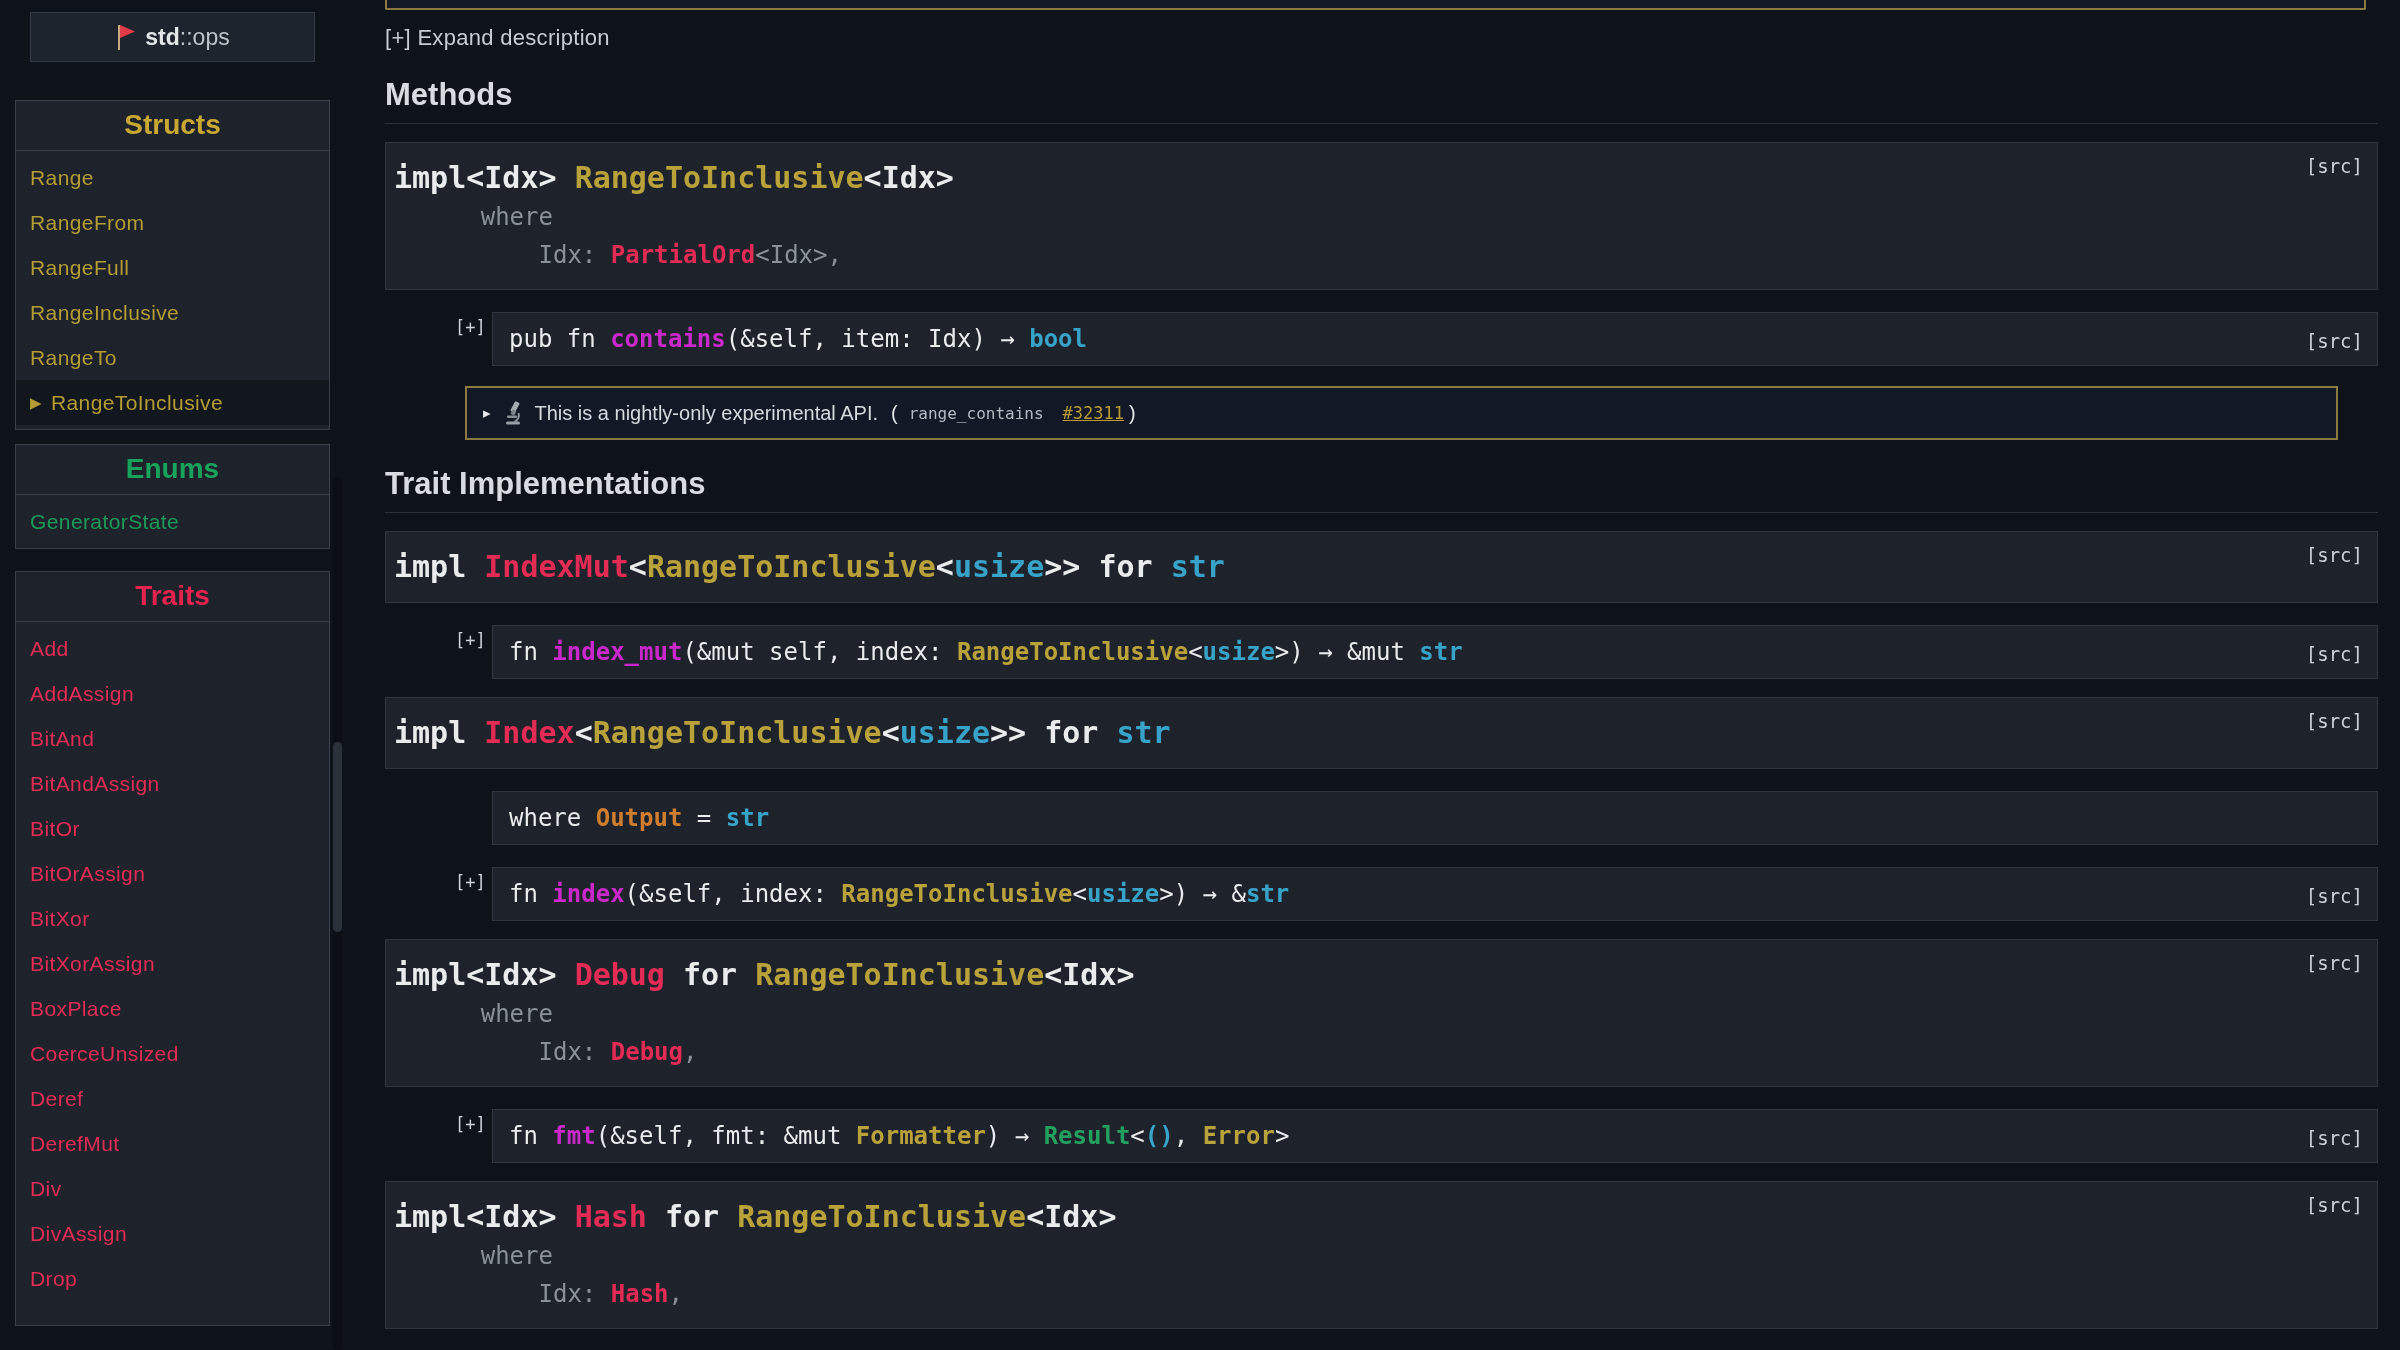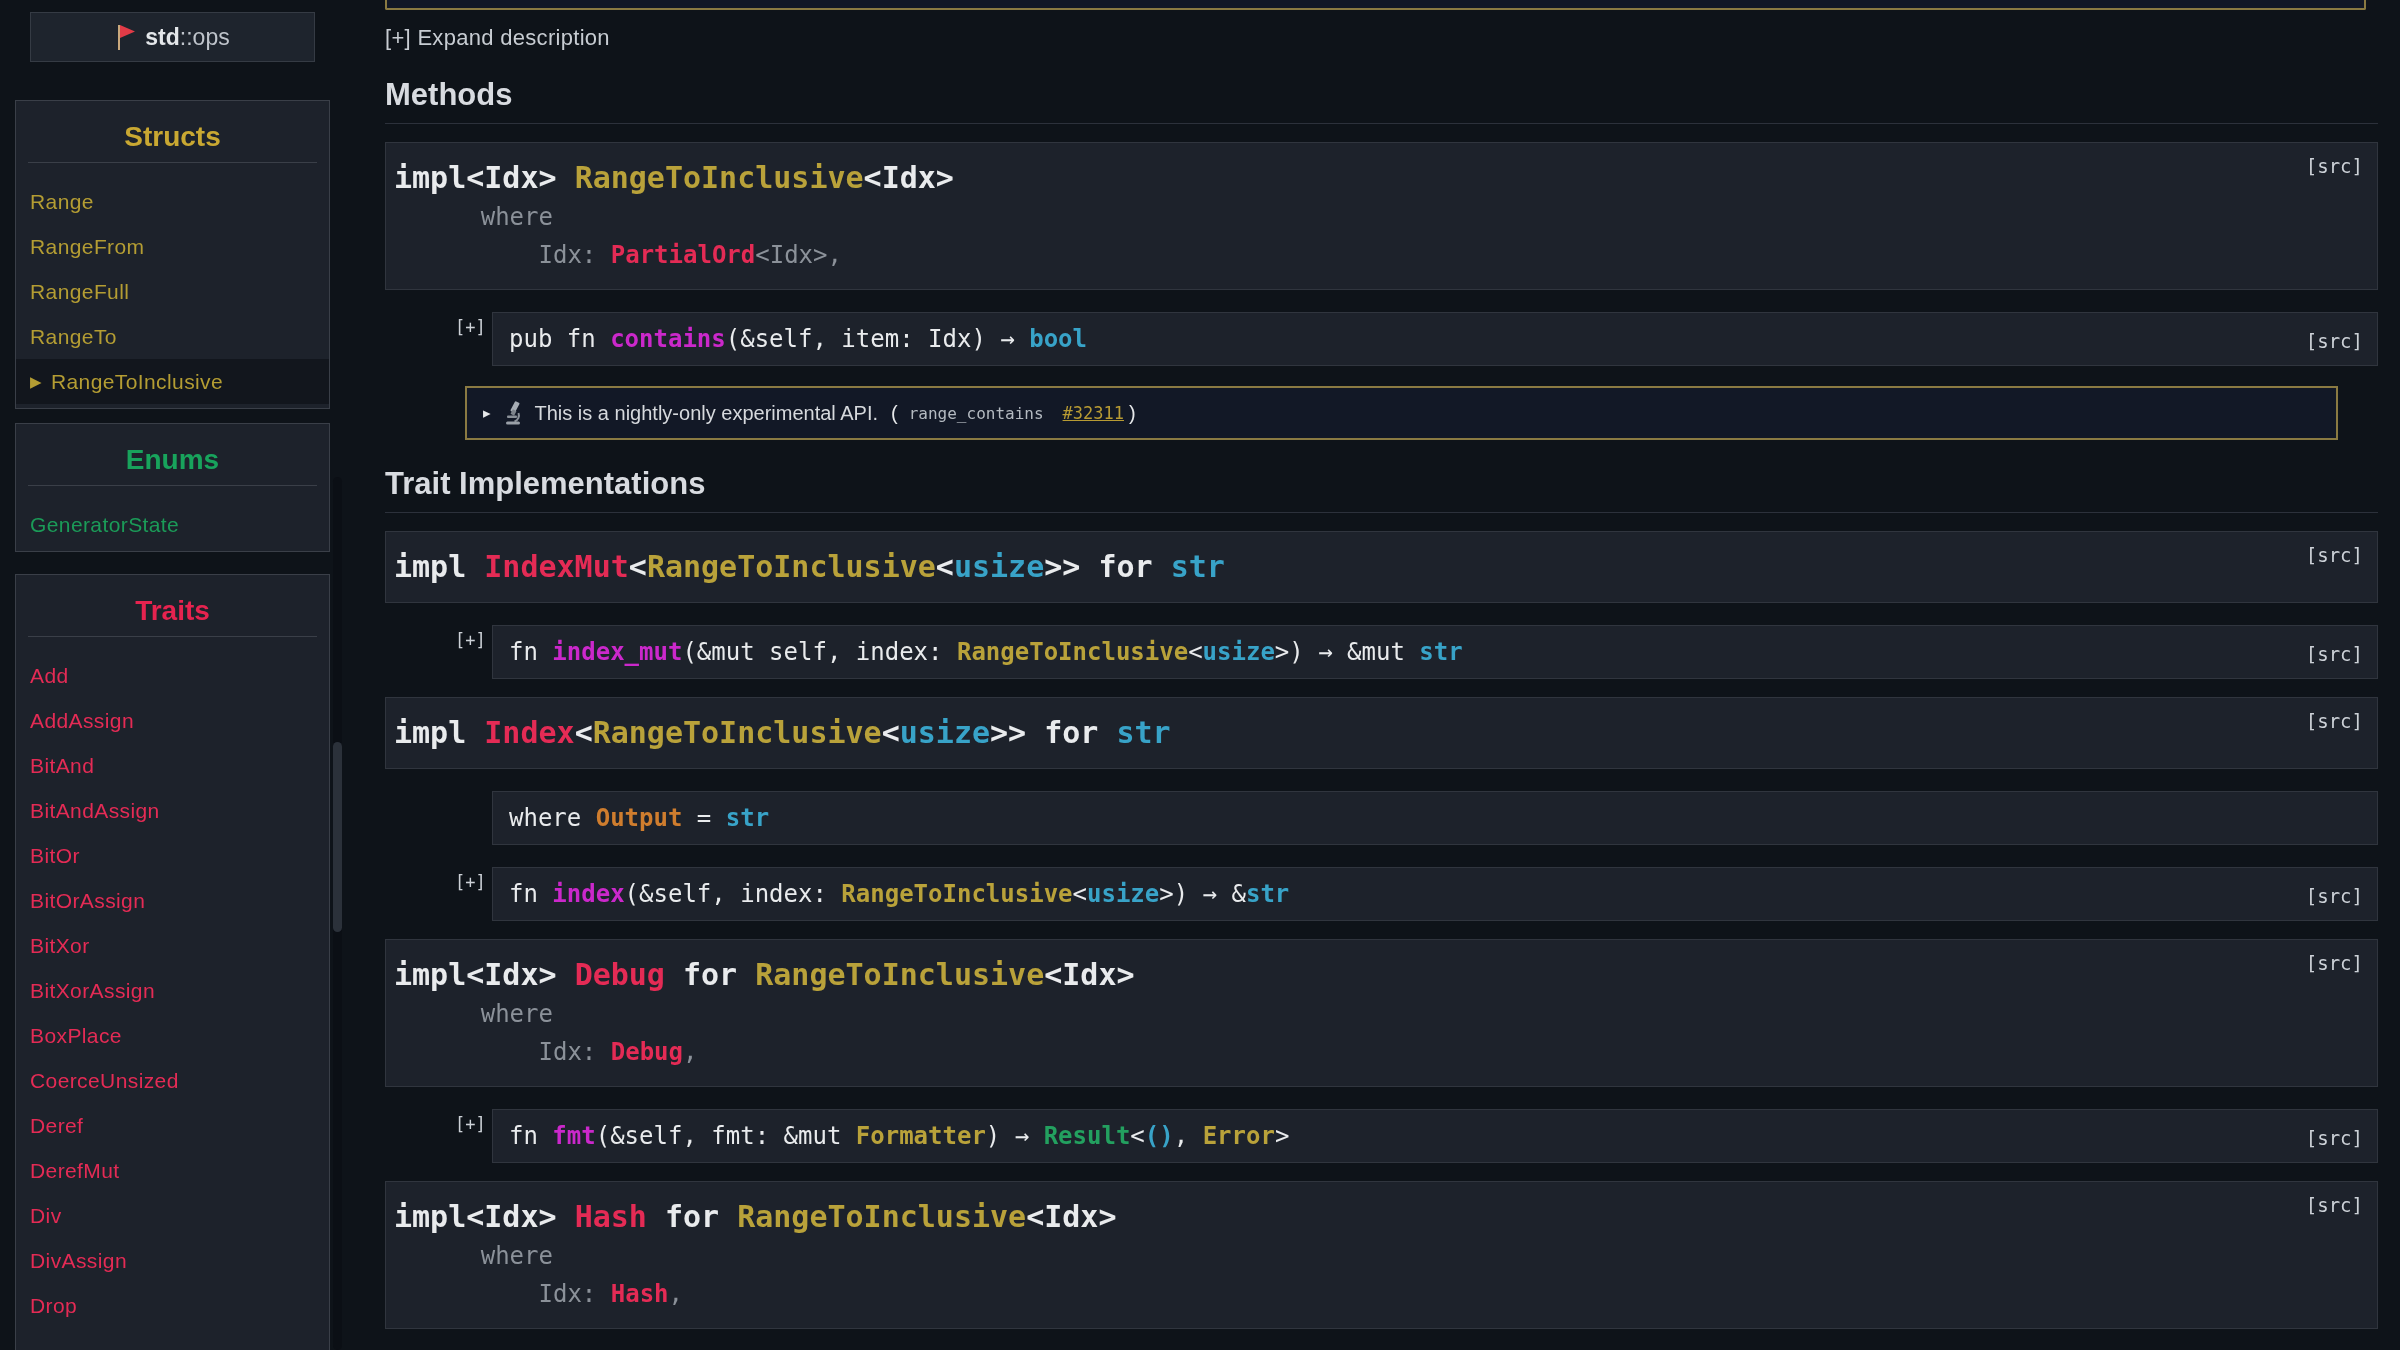--- a/index.html
+++ b/index.html
@@ -20,7 +20,7 @@
   .side-box.first{margin-top:38px}
   .side-box.traits{margin-top:22px}
   .side-box h3{
-    margin:12px;font-size:28px;font-weight:bold;text-align:center;
+    margin:0;font-size:28px;font-weight:bold;text-align:center;
     padding:8px 0 9px;border-bottom:1px solid #3a3f48;
   }
   .side-list{padding:4px 0}

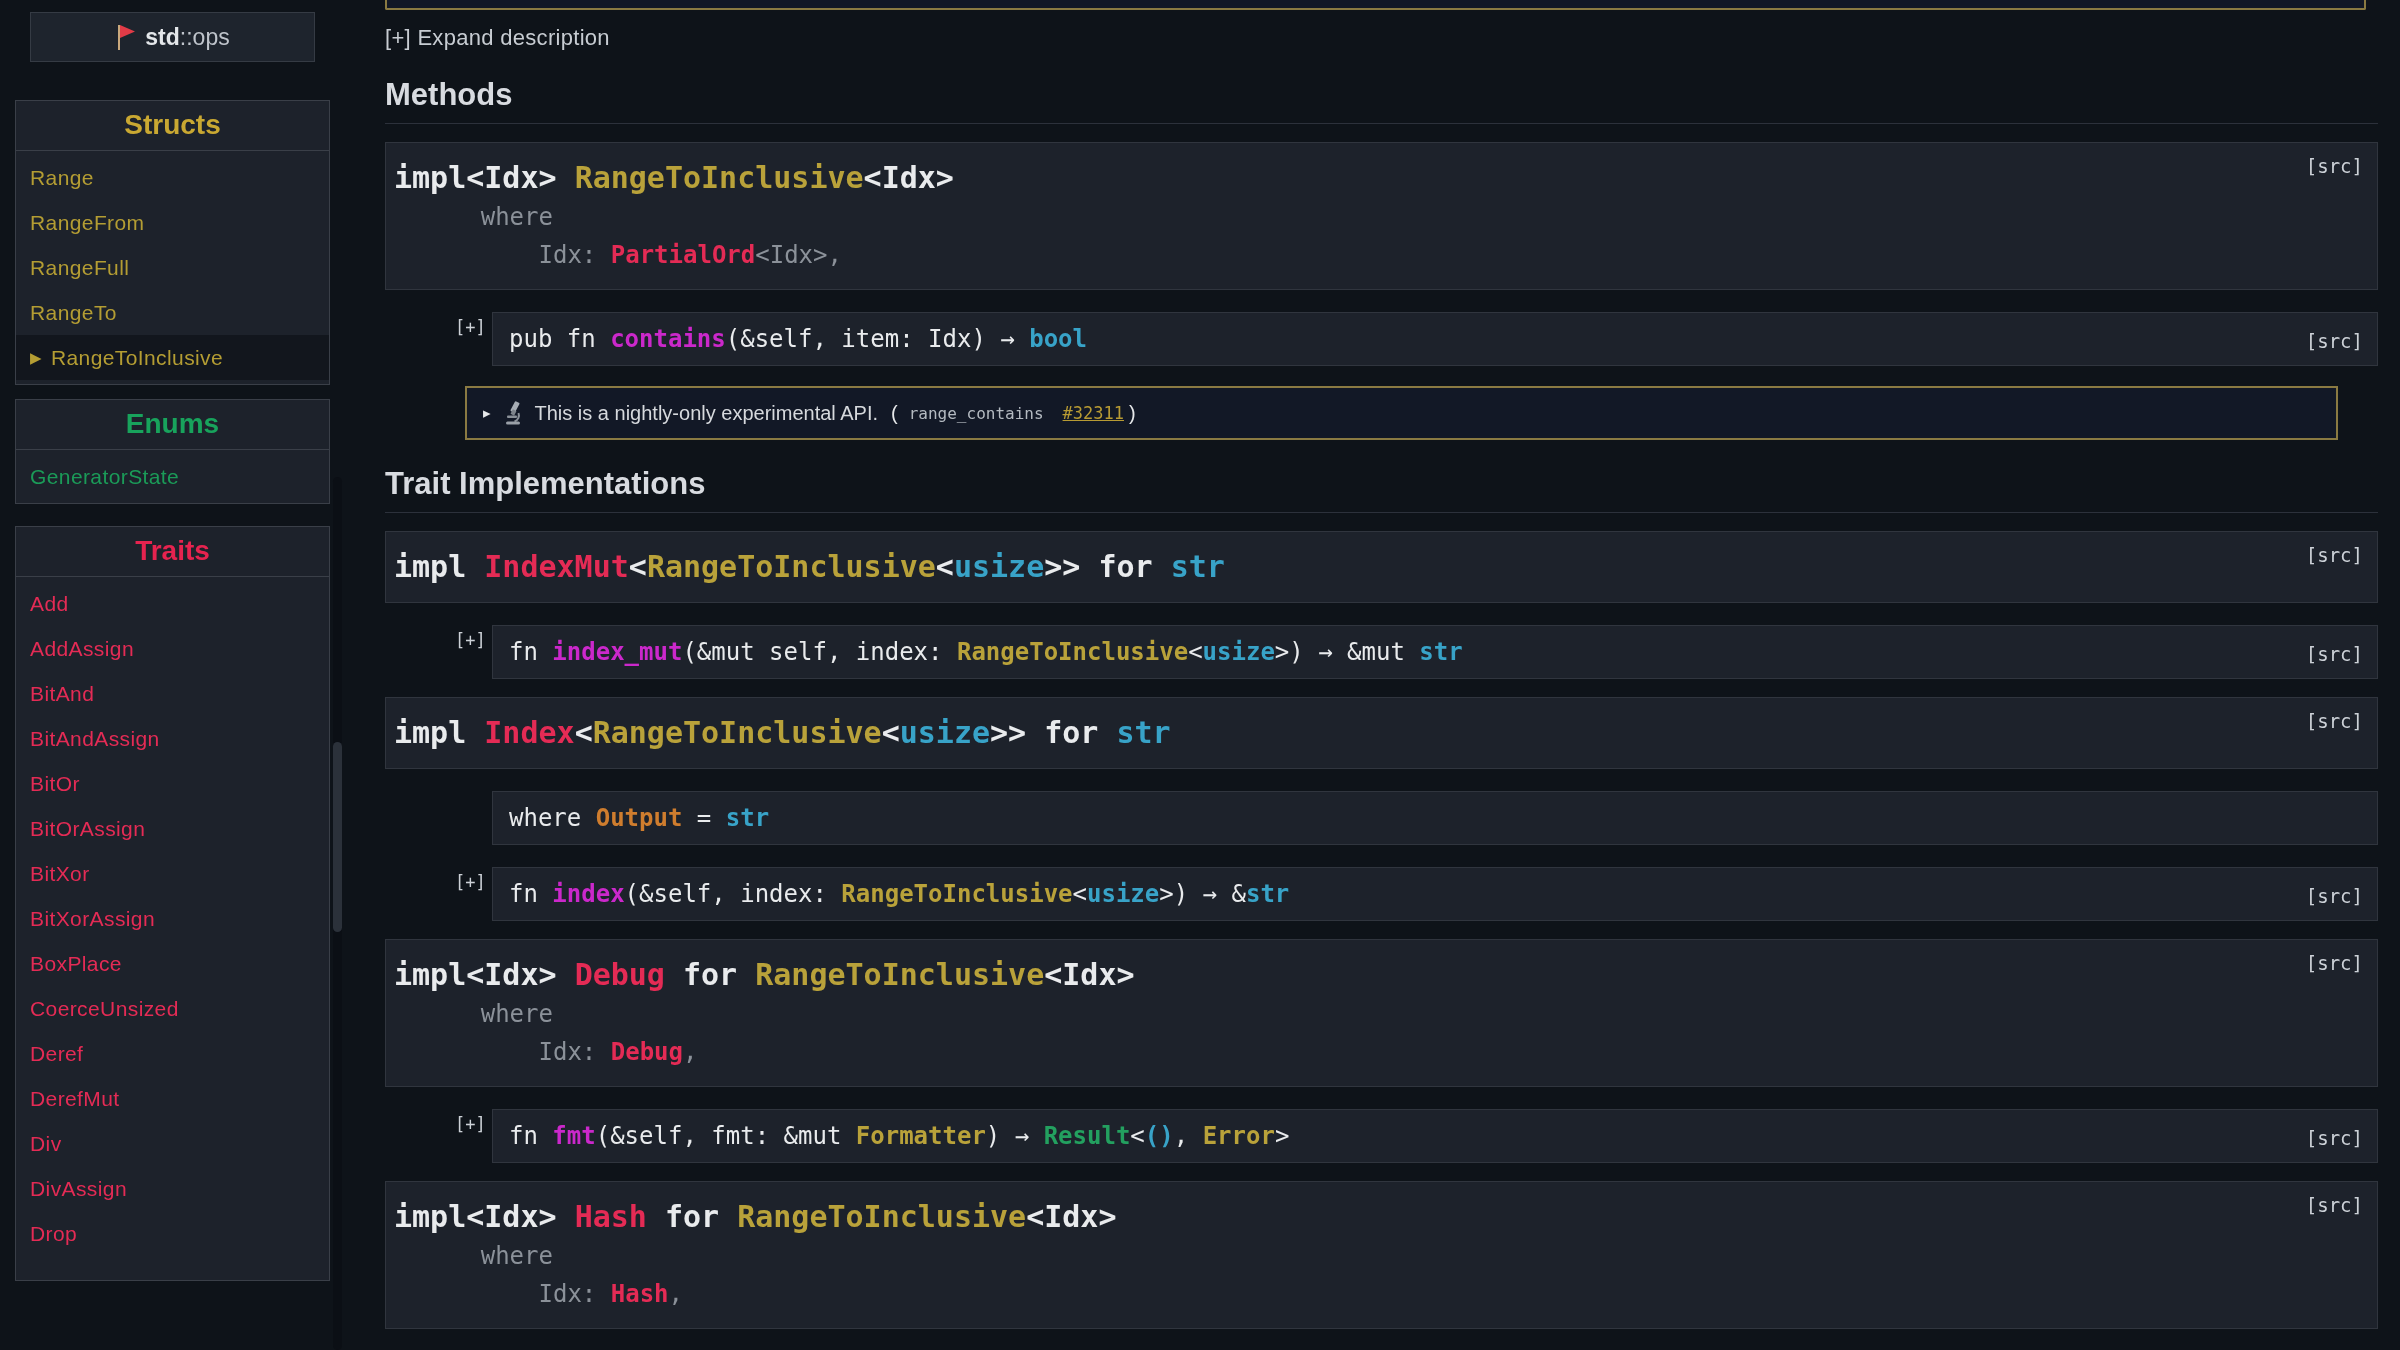--- a/index.html
+++ b/index.html
@@ -110,6 +110,9 @@
             <span>RangeFull</span>
           </div>
           <div class="side-item">
+            <span>RangeInclusive</span>
+          </div>
+          <div class="side-item">
             <span>RangeTo</span>
           </div>
           <div class="side-item selected">

